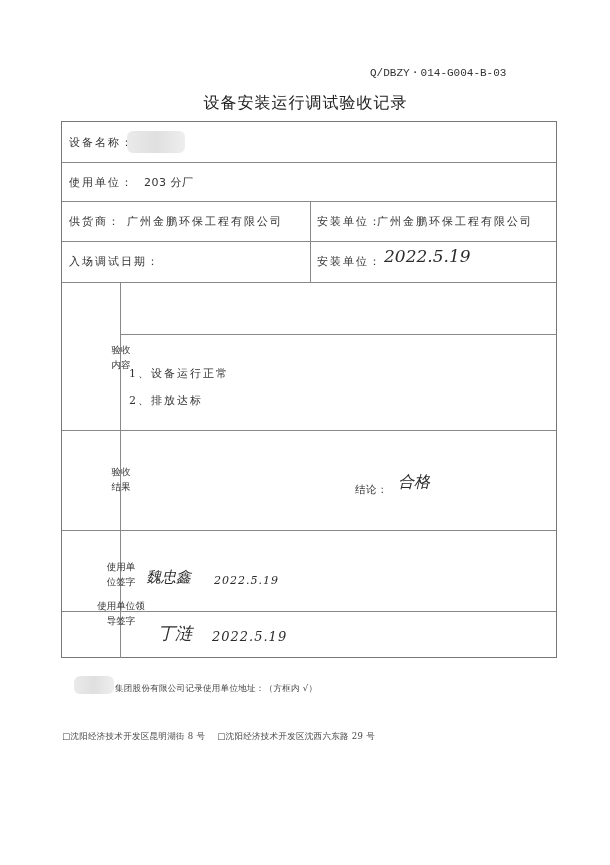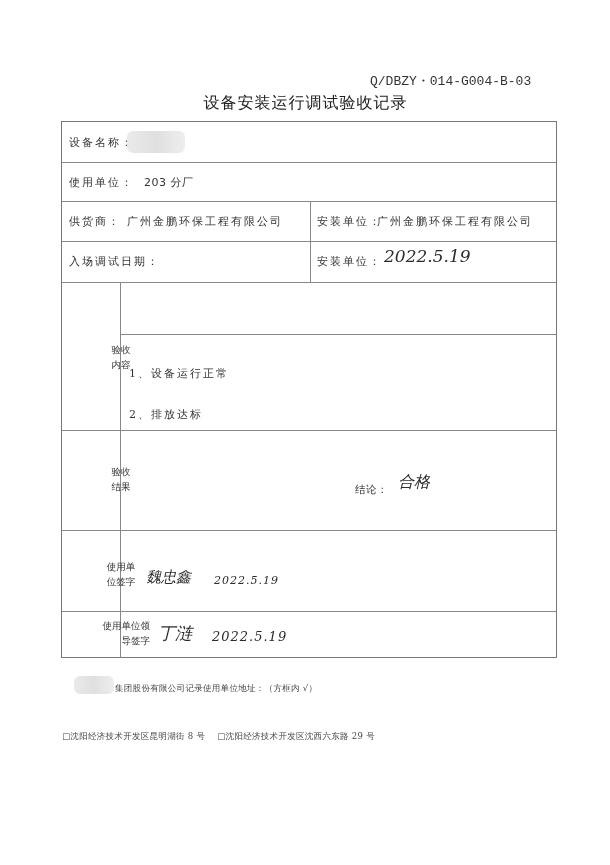--- a/index.html
+++ b/index.html
@@ -17,10 +17,10 @@
     }
     .doc-code {
       position: absolute;
-      top: 72px;
+      top: 65px;
       left: 370px;
       font-family: "Liberation Mono", "DejaVu Sans Mono", monospace;
-      font-size: 13px;
+      font-size: 11px;
       color: #333;
       letter-spacing: 0px;
       text-align: center;

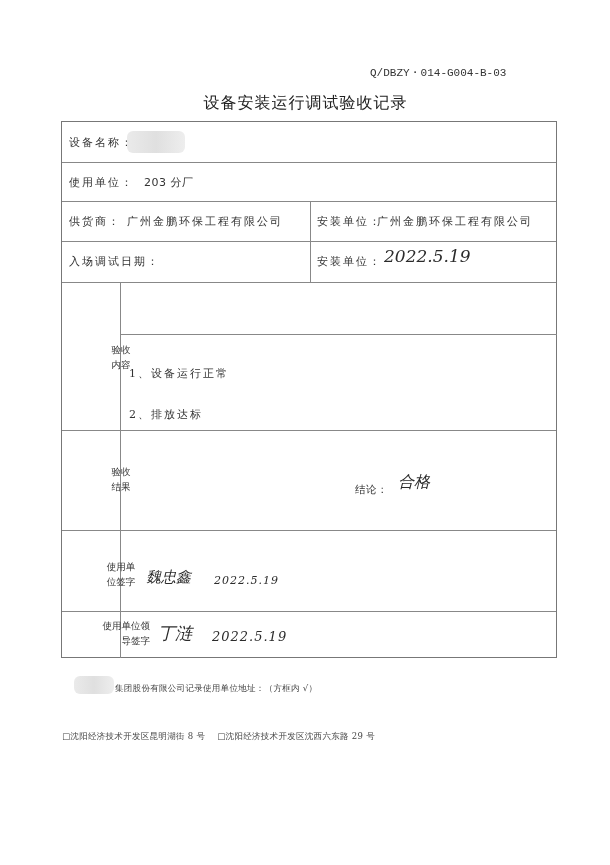--- a/index.html
+++ b/index.html
@@ -144,7 +144,7 @@
     <div>内容</div>
   </div>
   <span class="cell-text" style="left:67px; top:244px;">1、设备运行正常</span>
-  <span class="cell-text" style="left:67px; top:285px;">2、排放达标</span>
+  <span class="cell-text" style="left:67px; top:271px;">2、排放达标</span>
 
   <div class="label-stack" style="top:342px;">
     <div>验收</div>

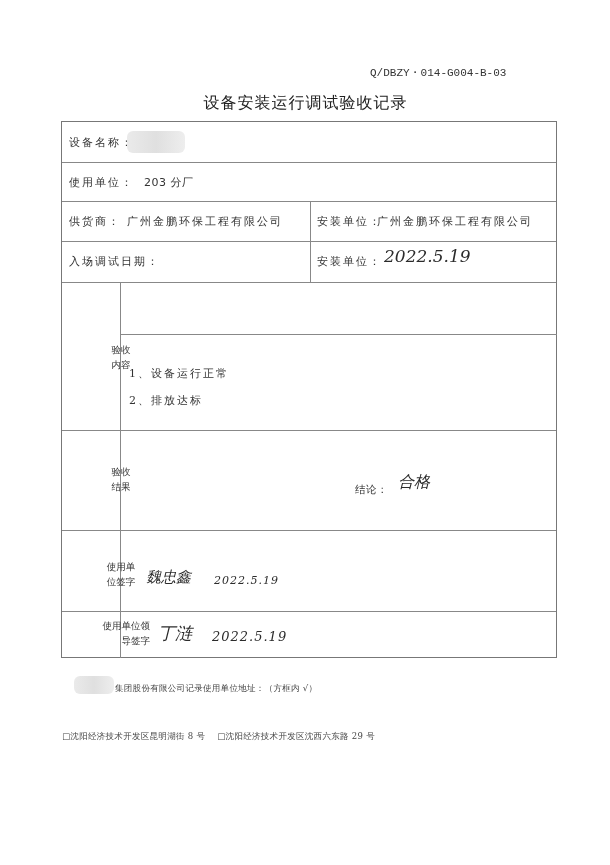--- a/index.html
+++ b/index.html
@@ -160,7 +160,7 @@
   <span class="hand" style="left:84px; top:446px; font-size:15px;">魏忠鑫</span>
   <span class="hand" style="left:152px; top:452px; font-size:11px; letter-spacing:1px;">2022.5.19</span>
 
-  <div class="label-stack" style="top:496px;text-align:right;">
+  <div class="label-stack" style="top:476px;">
     <div>使用单位领</div>
     <div>导签字</div>
   </div>

